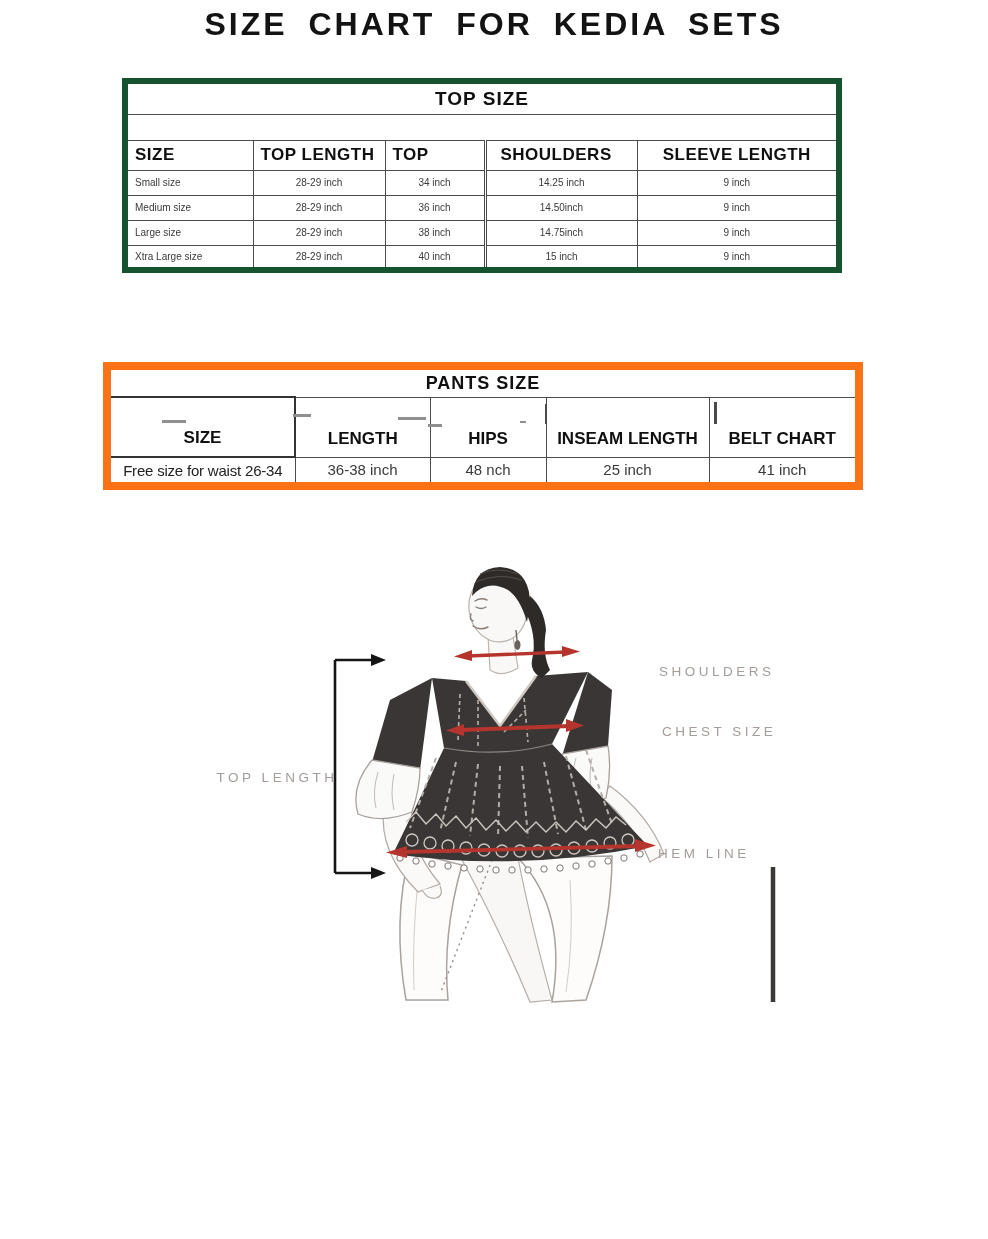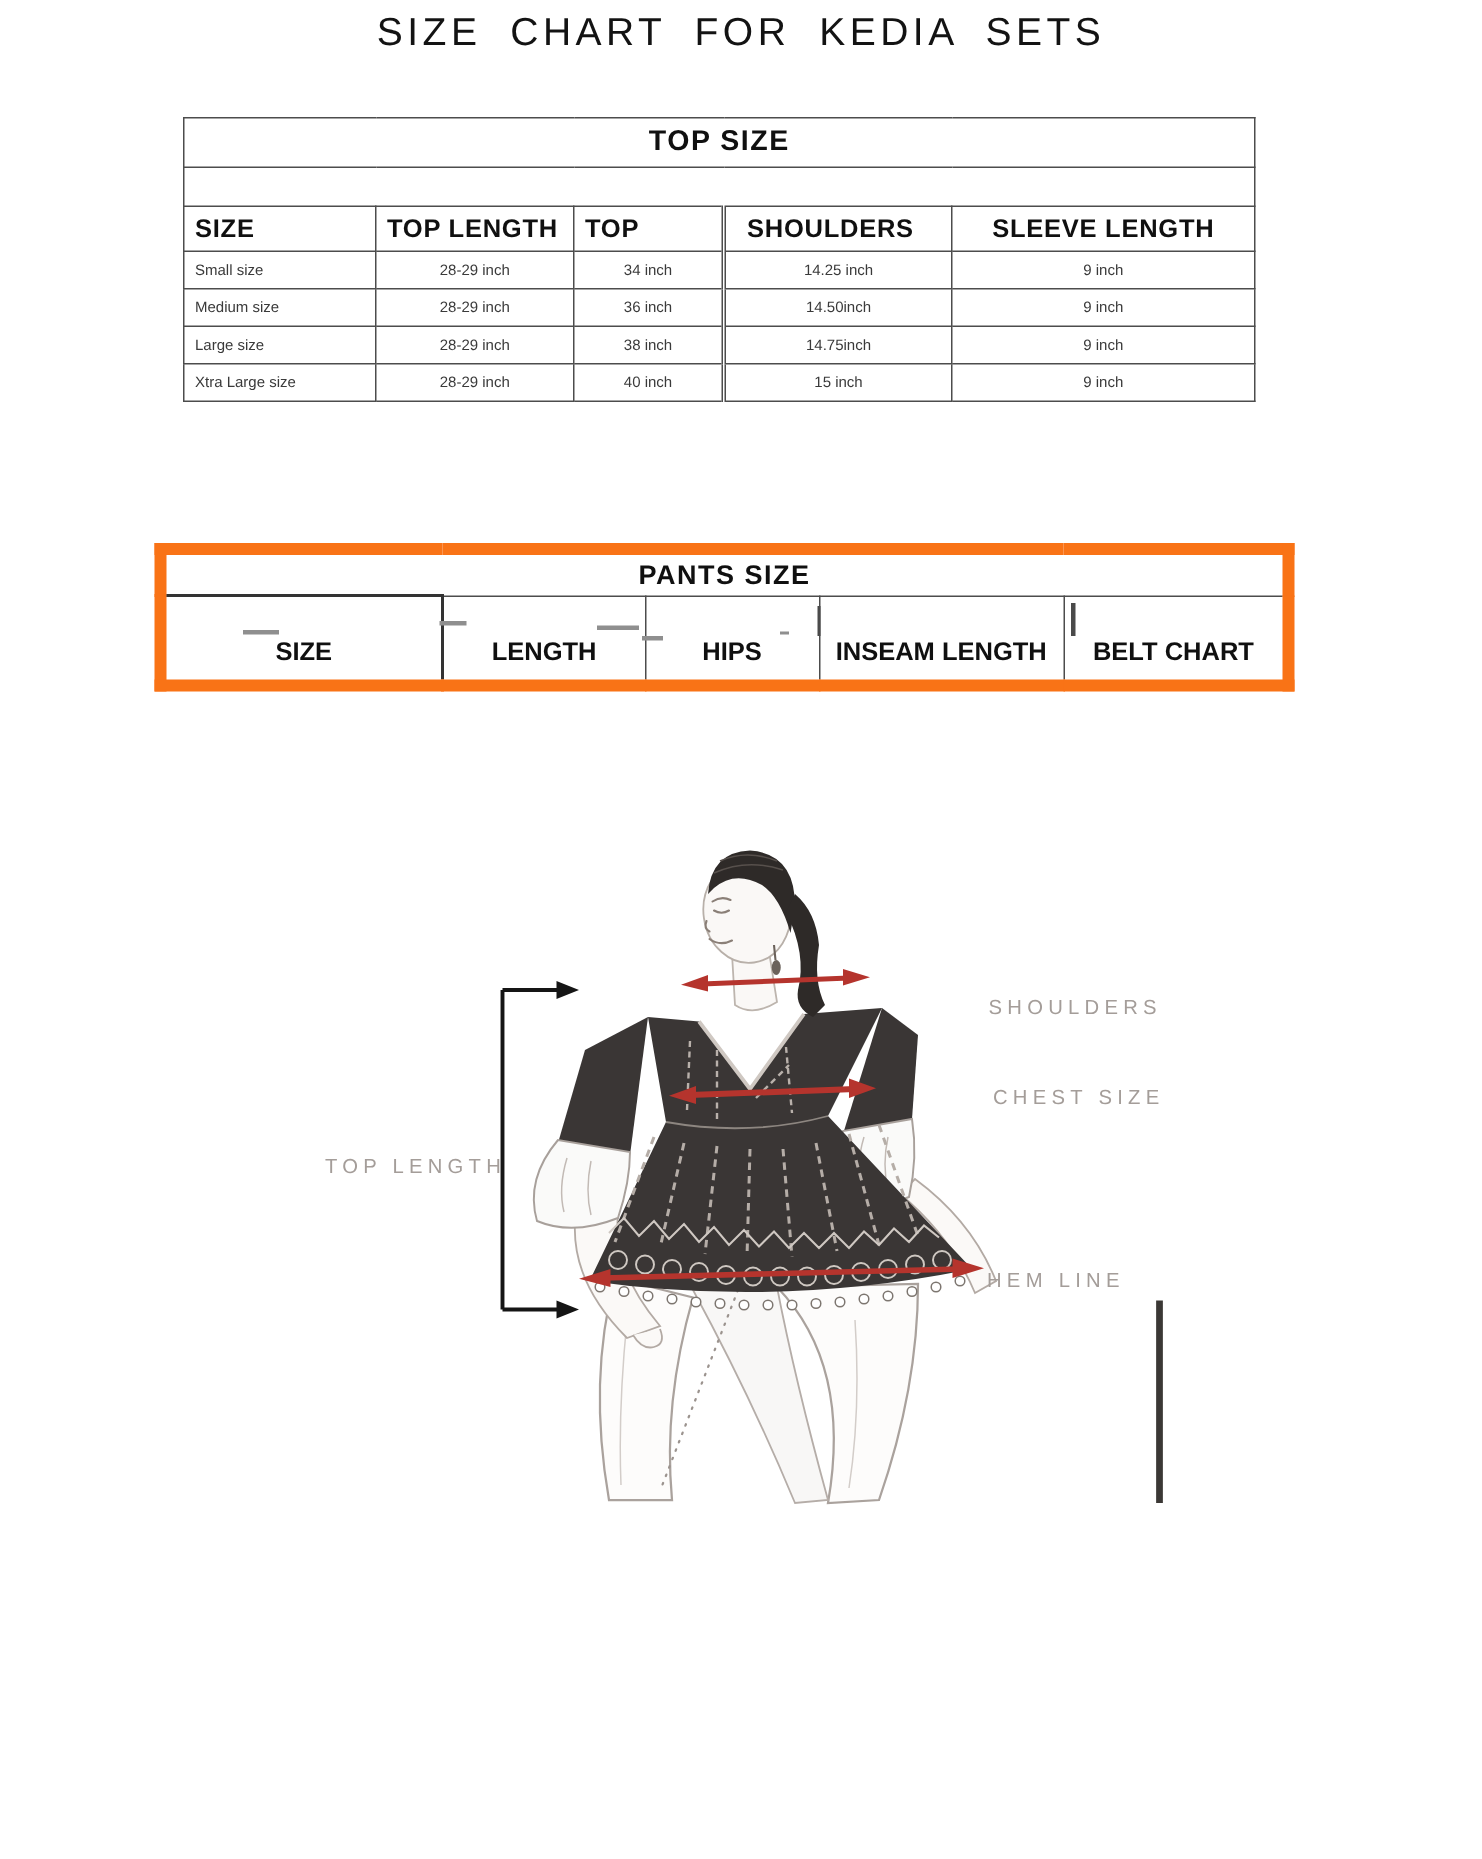--- a/index.html
+++ b/index.html
@@ -15,7 +15,7 @@
   
   .page-title {
     position:absolute; top:6px; left:0; width:100%;
-    text-align:center; font-size:26px; font-weight:normal;
+    text-align:center; font-size:32px; font-weight:bold;
     letter-spacing:3px; word-spacing:9px; color:#131313;
   }
 

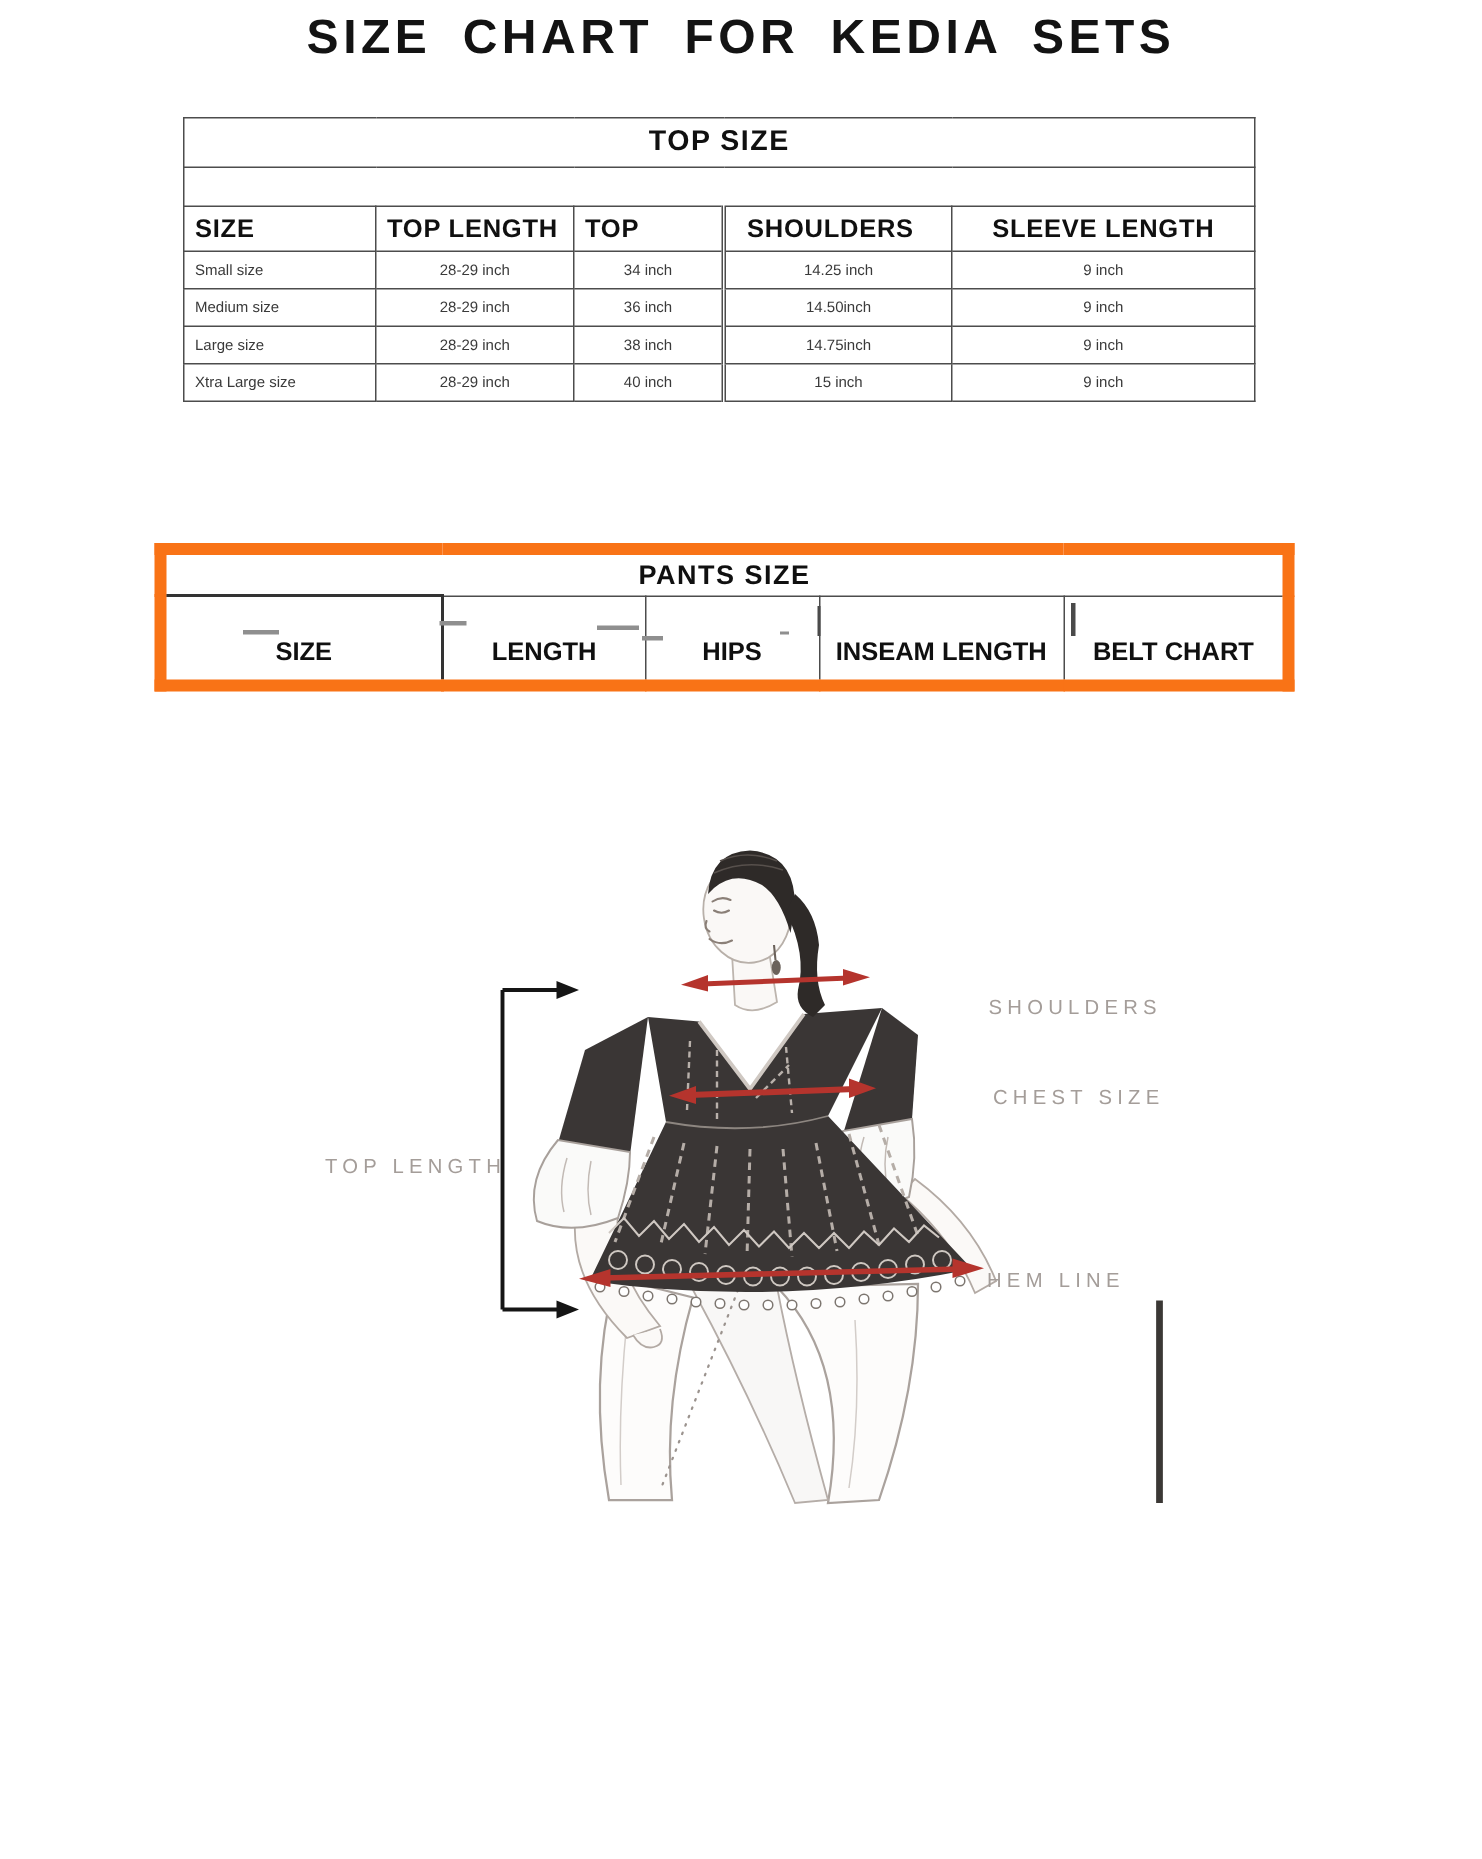--- a/index.html
+++ b/index.html
@@ -29,7 +29,7 @@
   .note { text-align:center; font-size:15px; color:#2e2e2e; line-height:24px; }
 
   
-  .top-table { left:122px; top:78px; width:714px; border:1px solid #14532d; }
+  .top-table { left:122px; top:78px; width:714px; border:6px solid #14532d; }
   .top-table .tbl-title td { height:33px; }
   .top-table .tbl-spacer td { height:26px; }
   .top-table .tbl-head th {

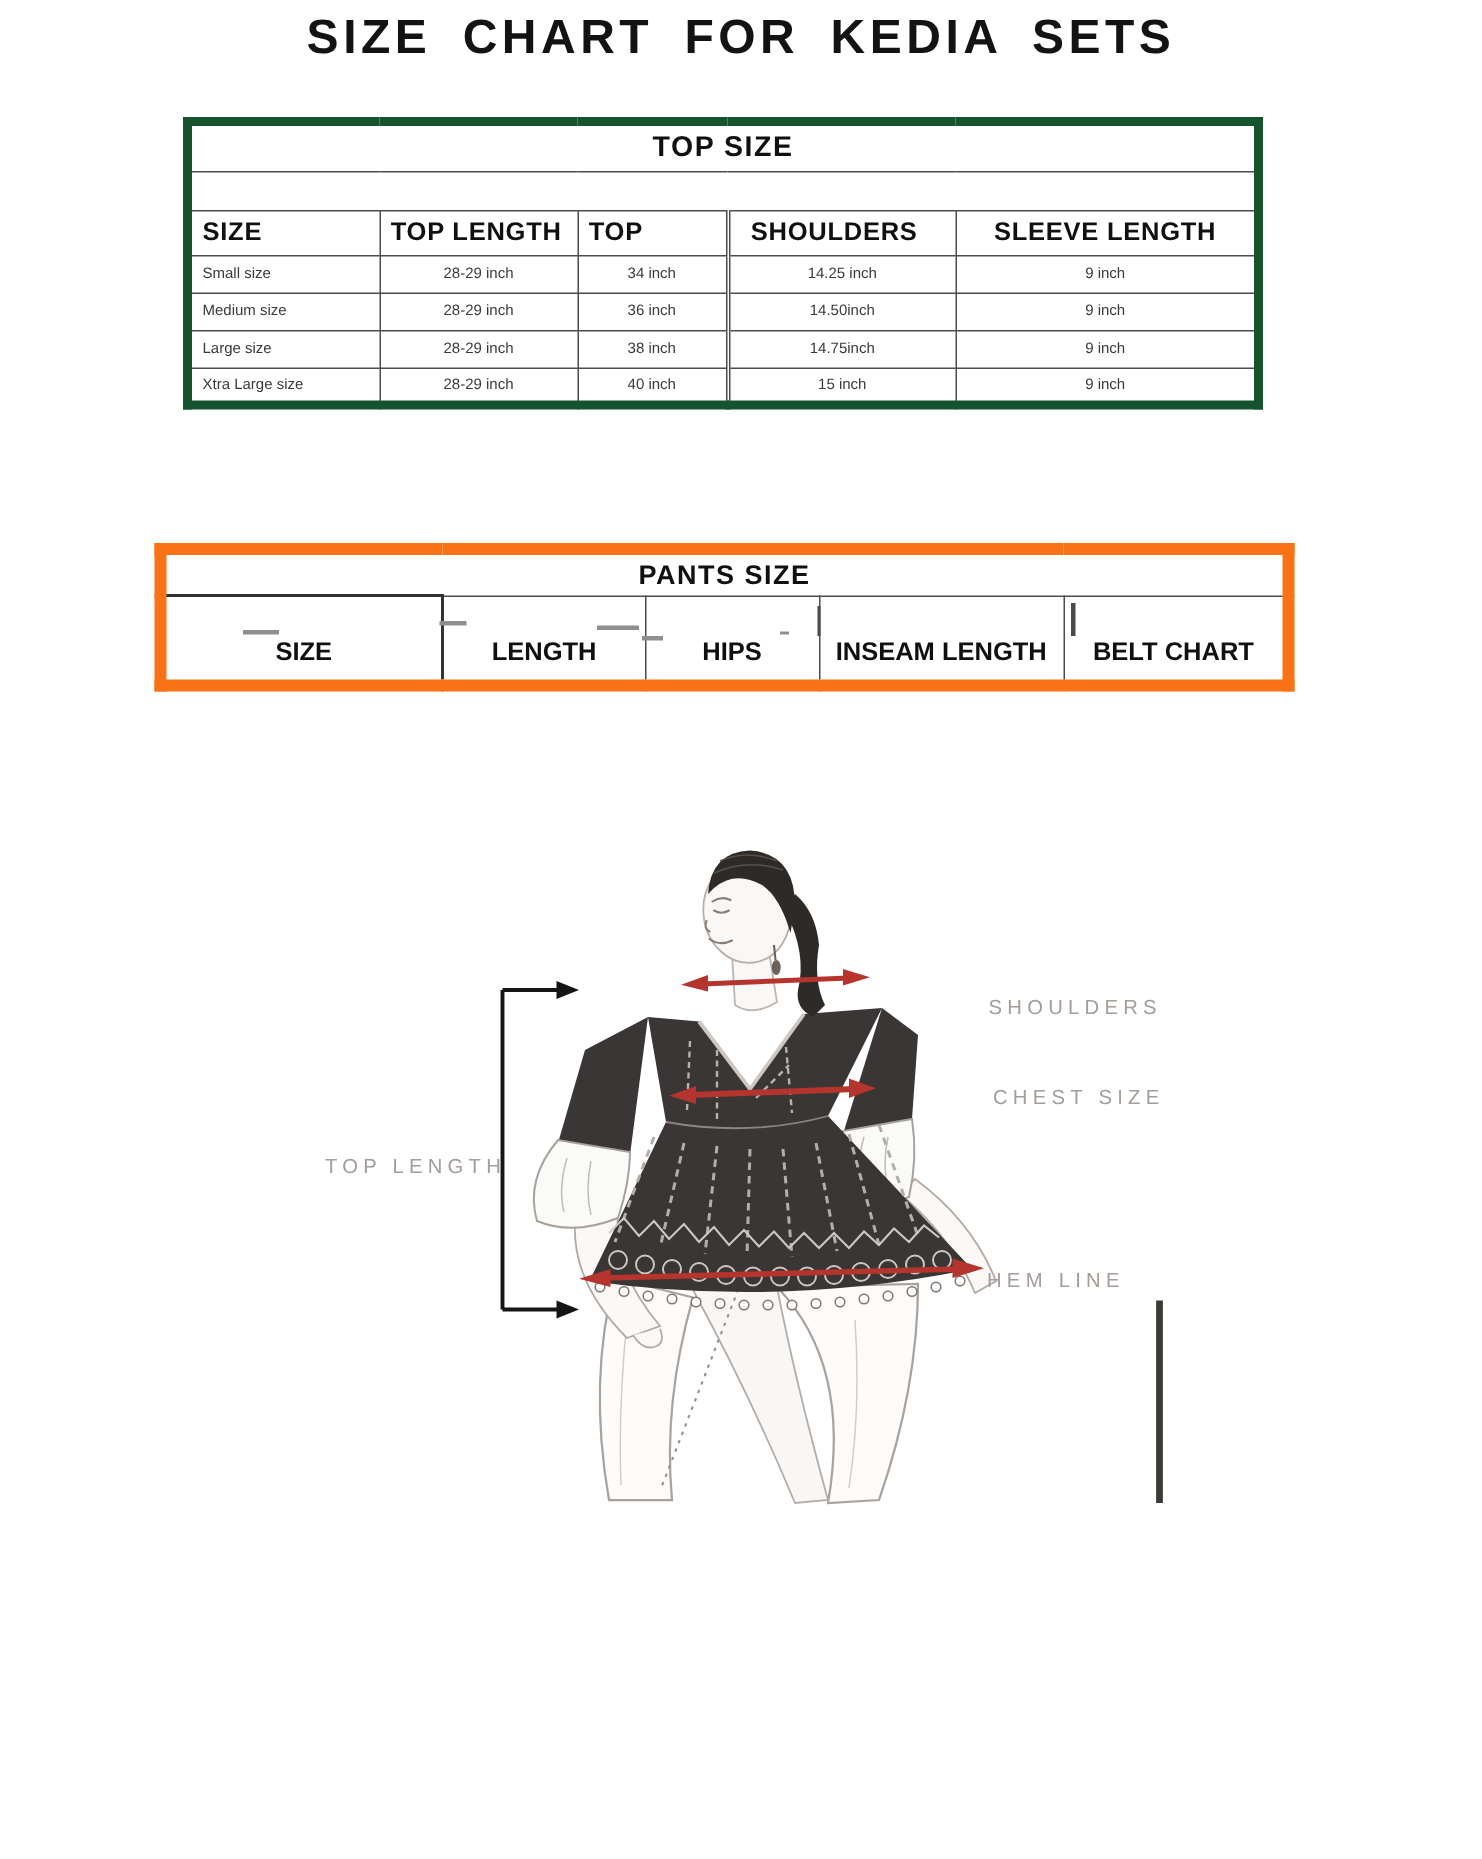--- a/index.html
+++ b/index.html
@@ -152,6 +152,13 @@
       <th>HIPS</th>
       <th>INSEAM LENGTH</th>
       <th>BELT CHART</th>
+    </tr>
+    <tr class="d-row">
+      <td class="c-psize">Free size for waist 26-34</td>
+      <td>36-38 inch</td>
+      <td>48 nch</td>
+      <td>25 inch</td>
+      <td>41 inch</td>
     </tr>
   </tbody>
     </table>

